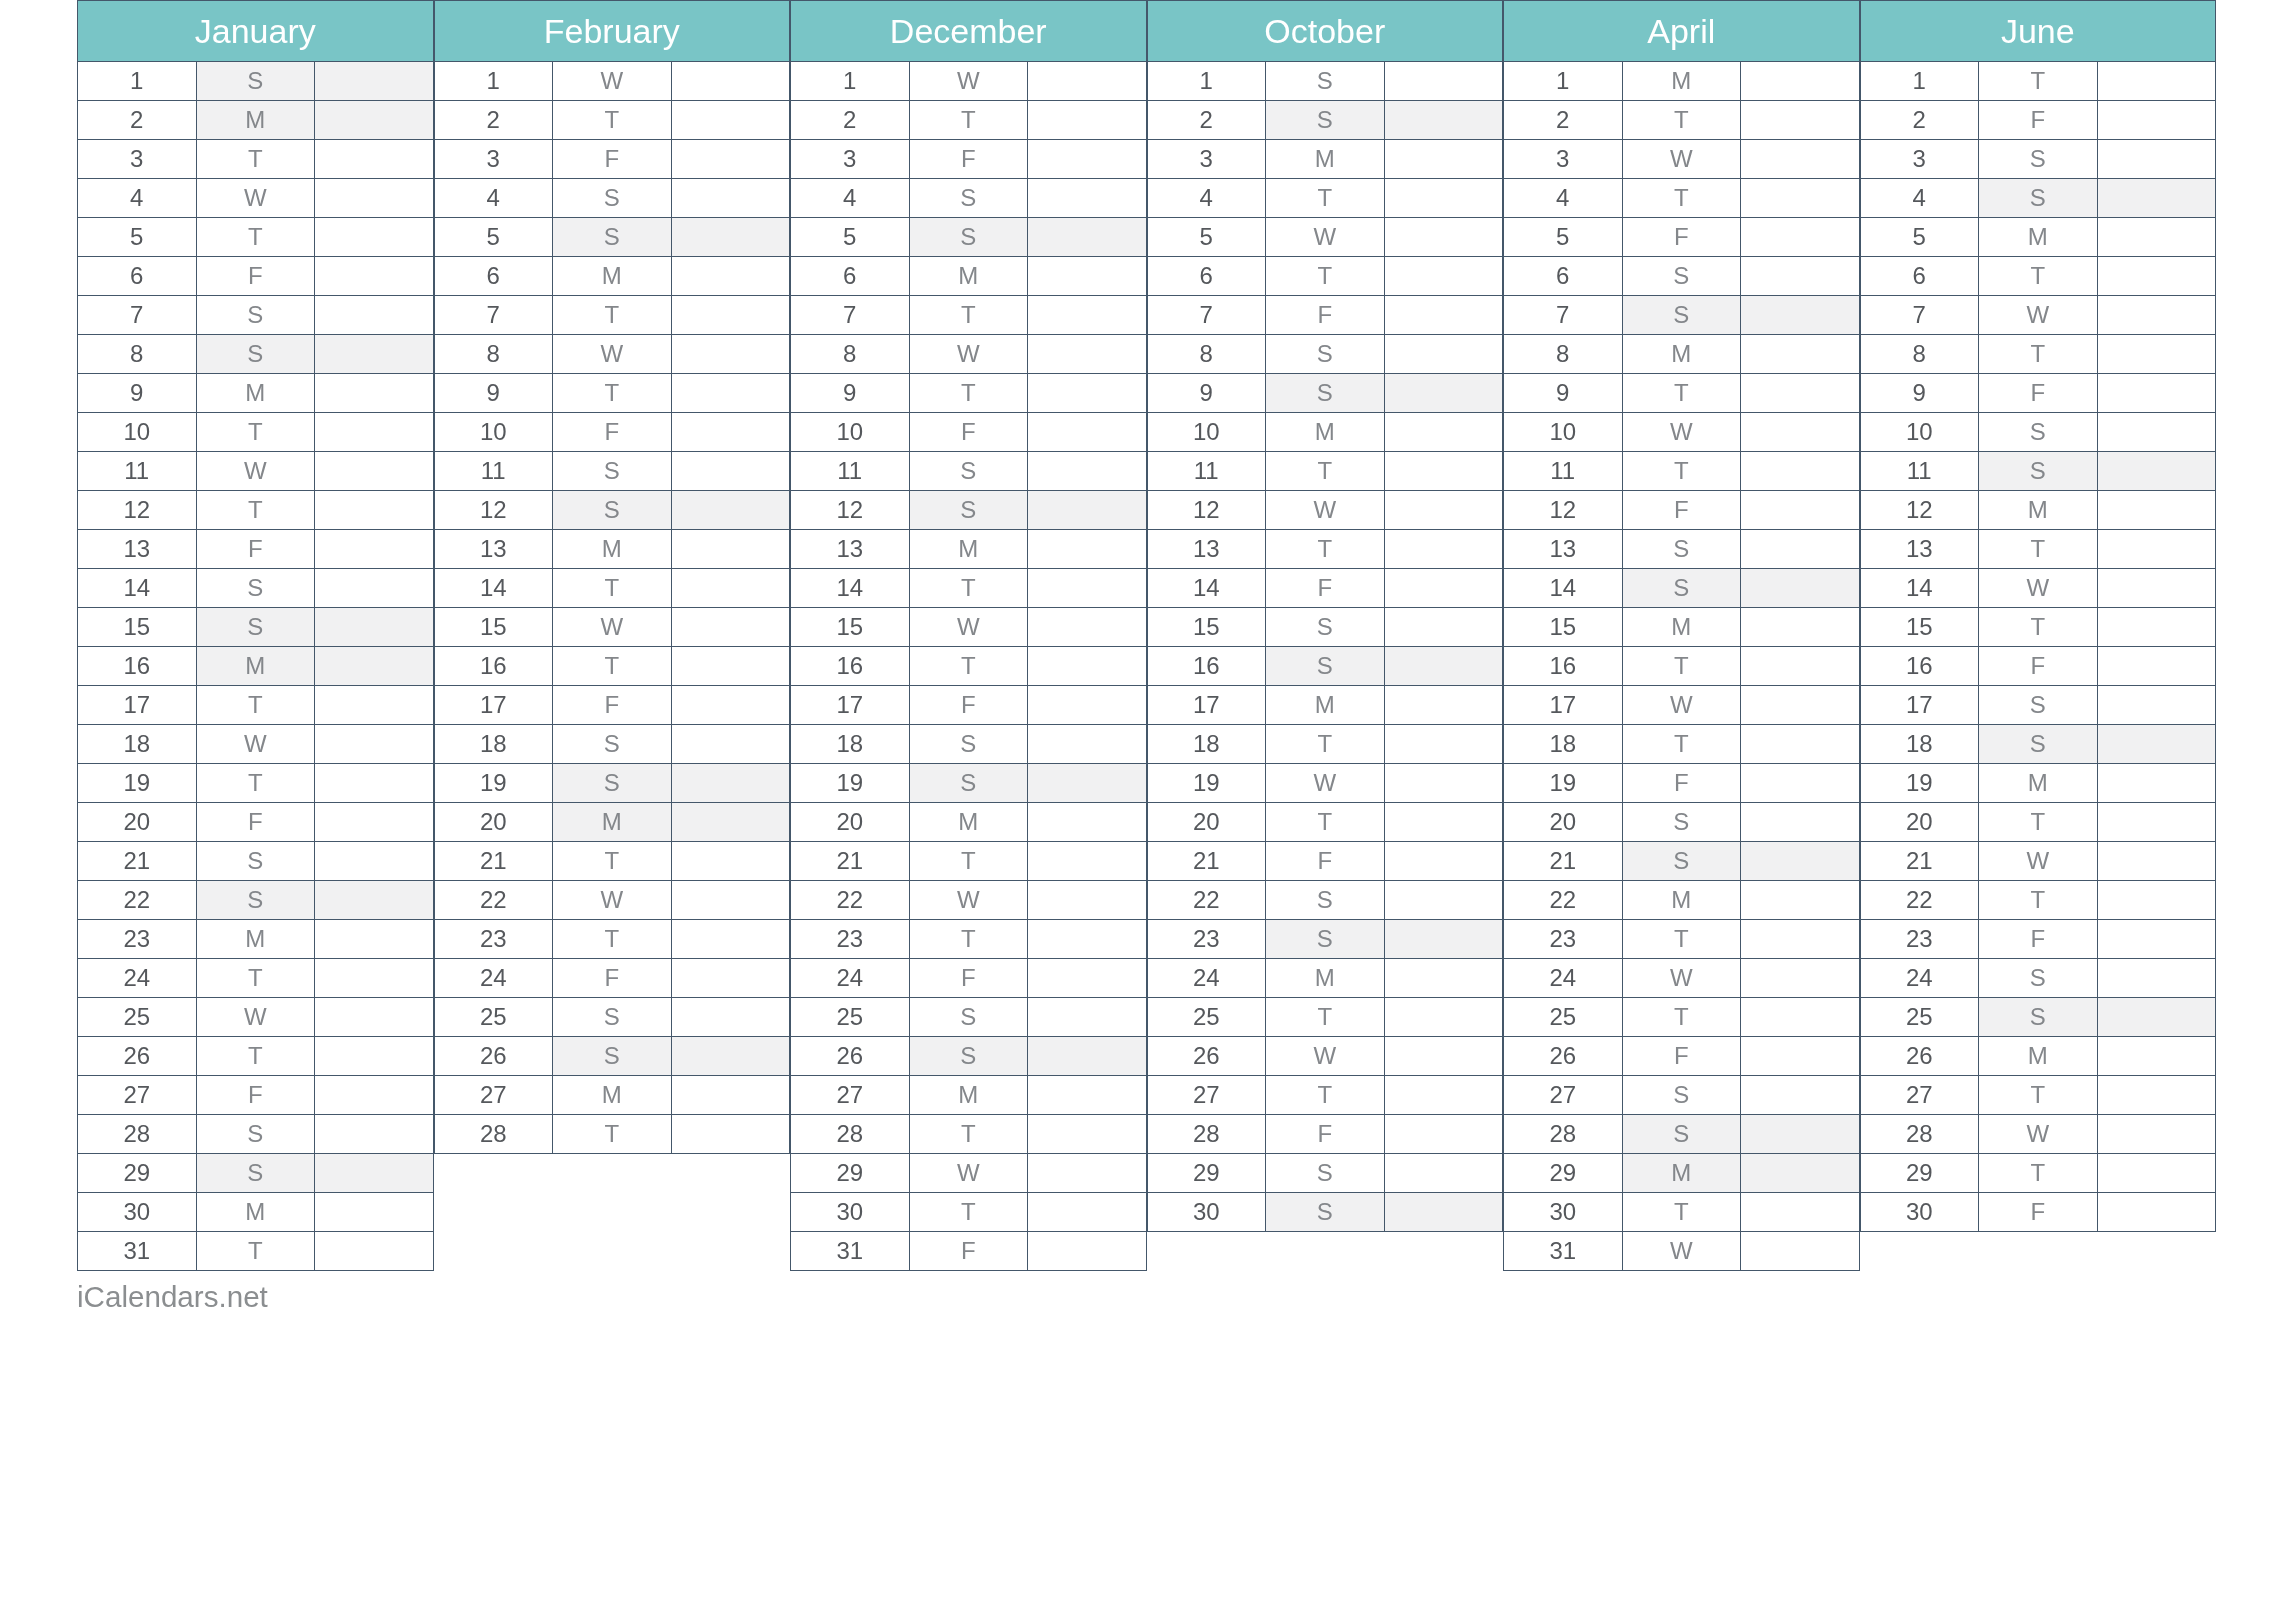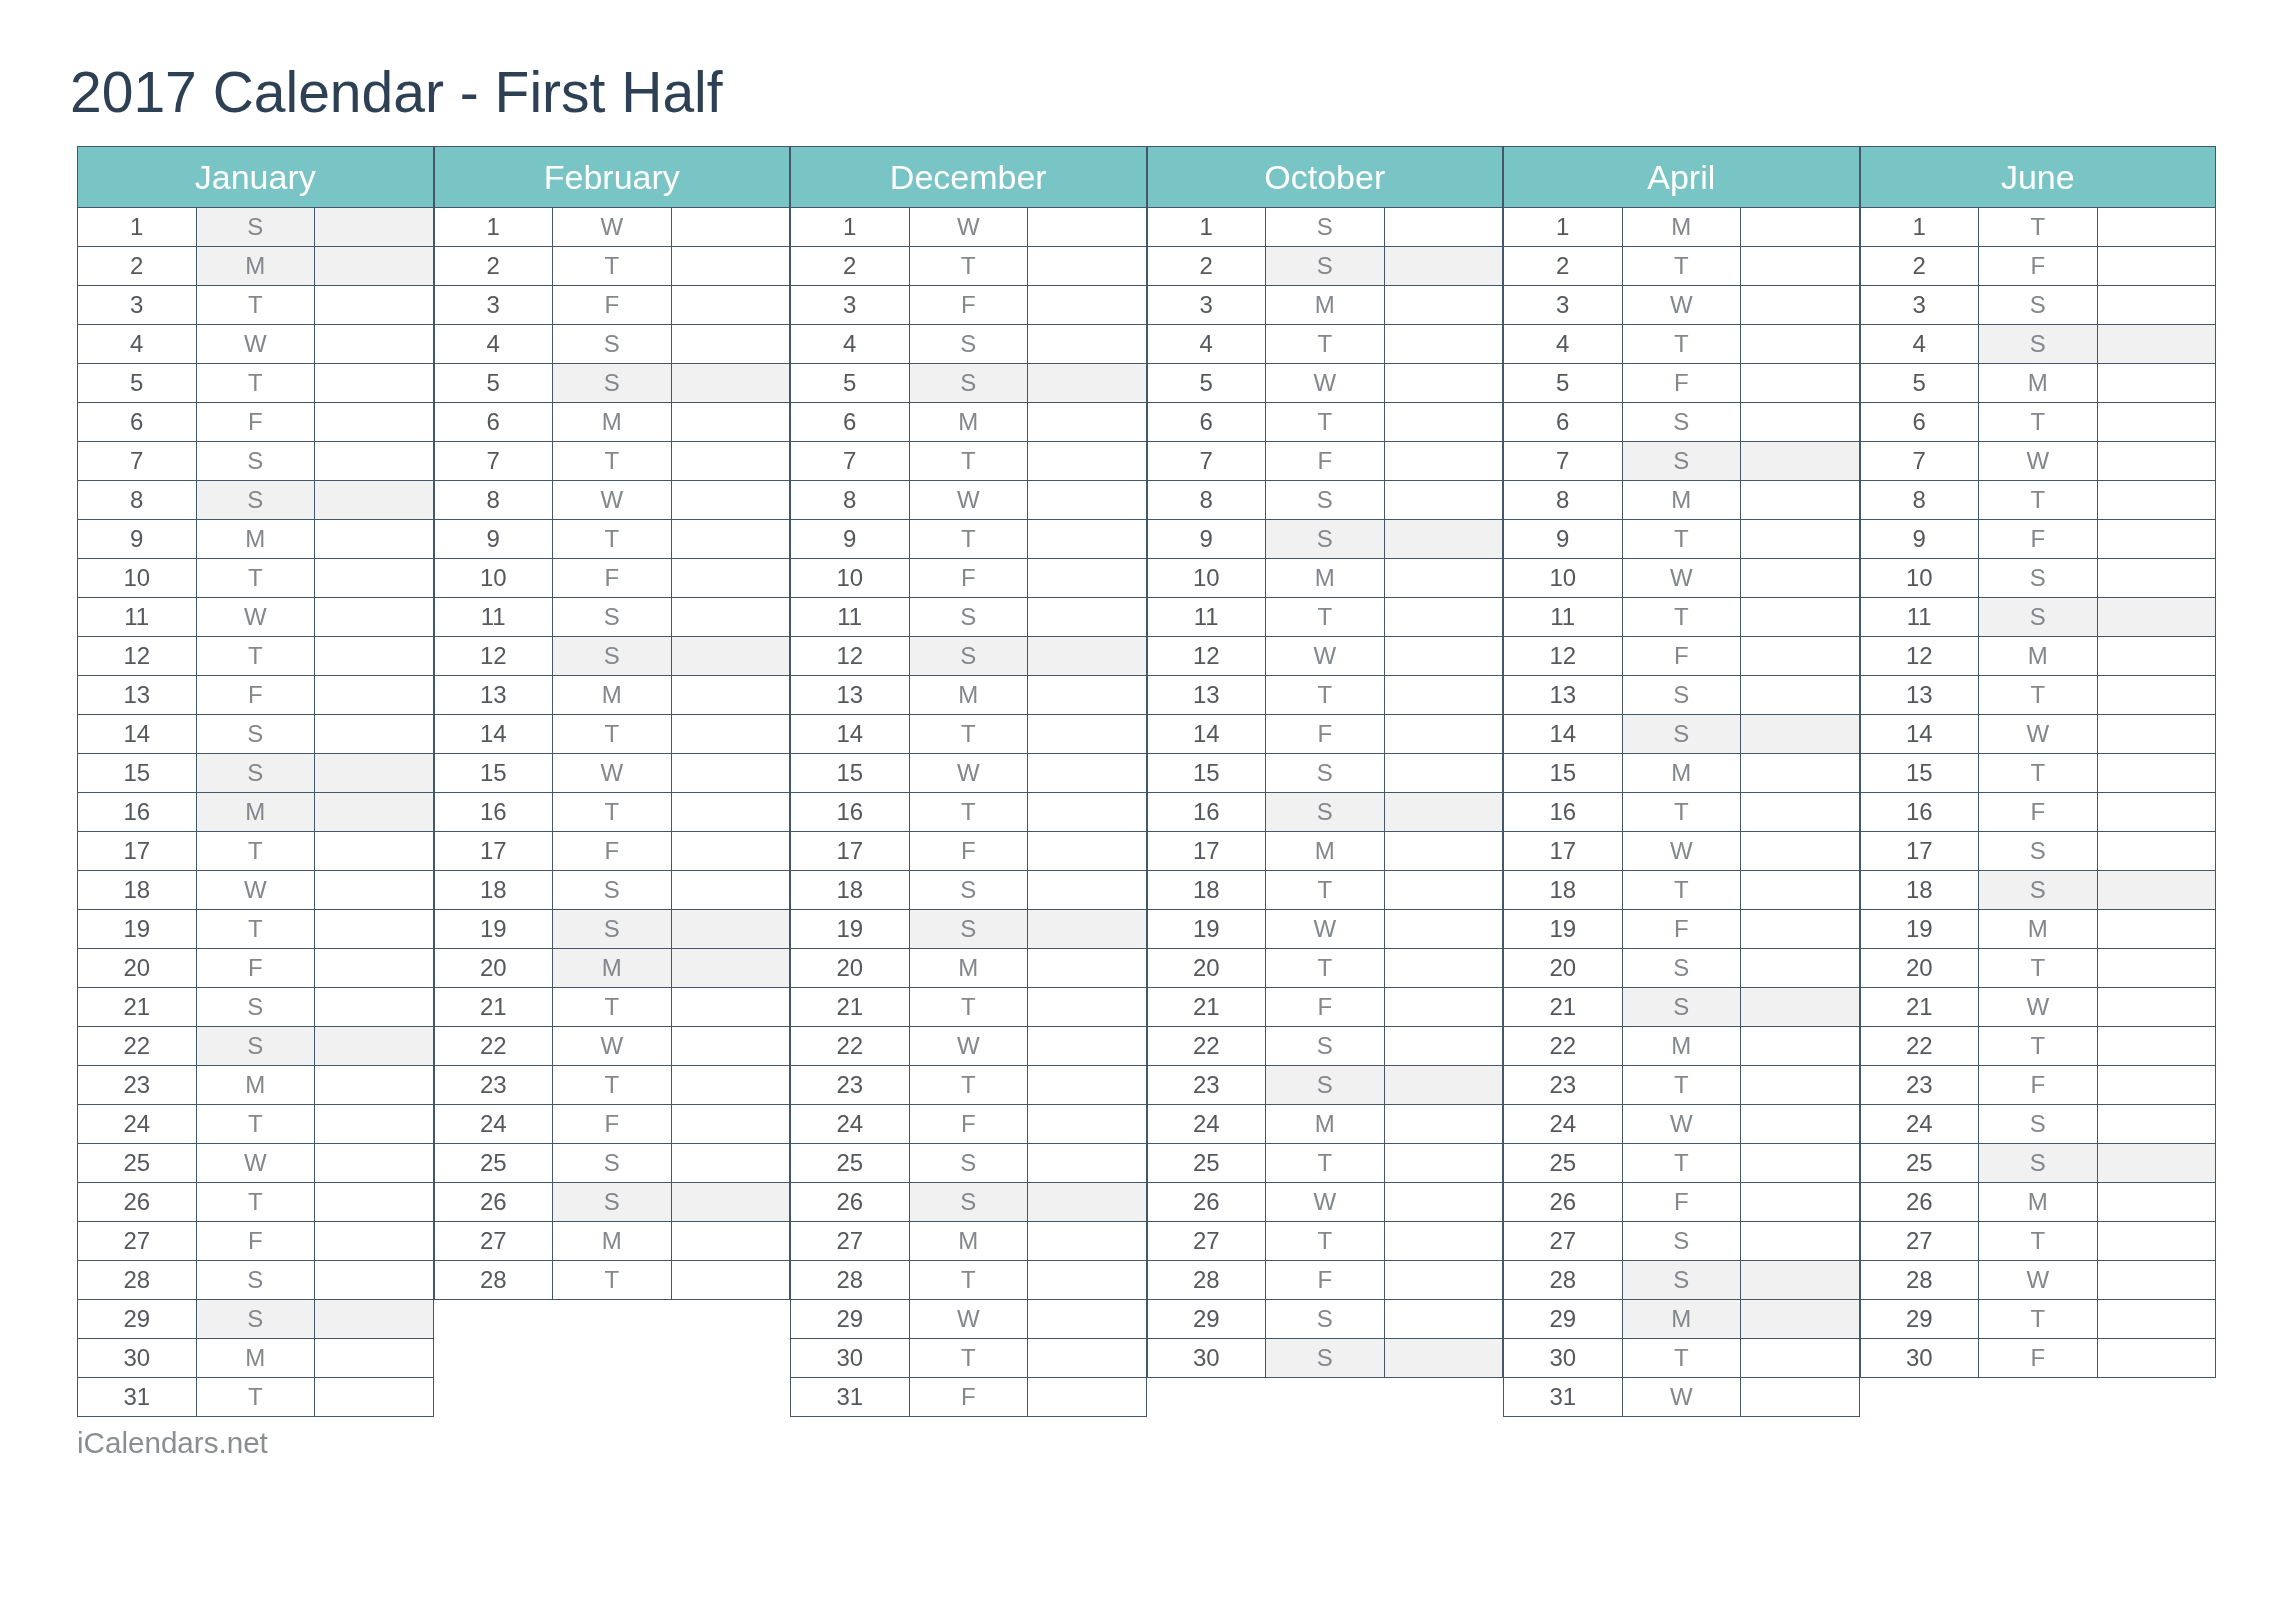--- a/index.html
+++ b/index.html
@@ -76,7 +76,6 @@
 <body>
 
 <div class="page">
-  <h1 class="title">2017 Calendar - First Half</h1>
 
   <div class="months" id="months">
   <table class="month">

